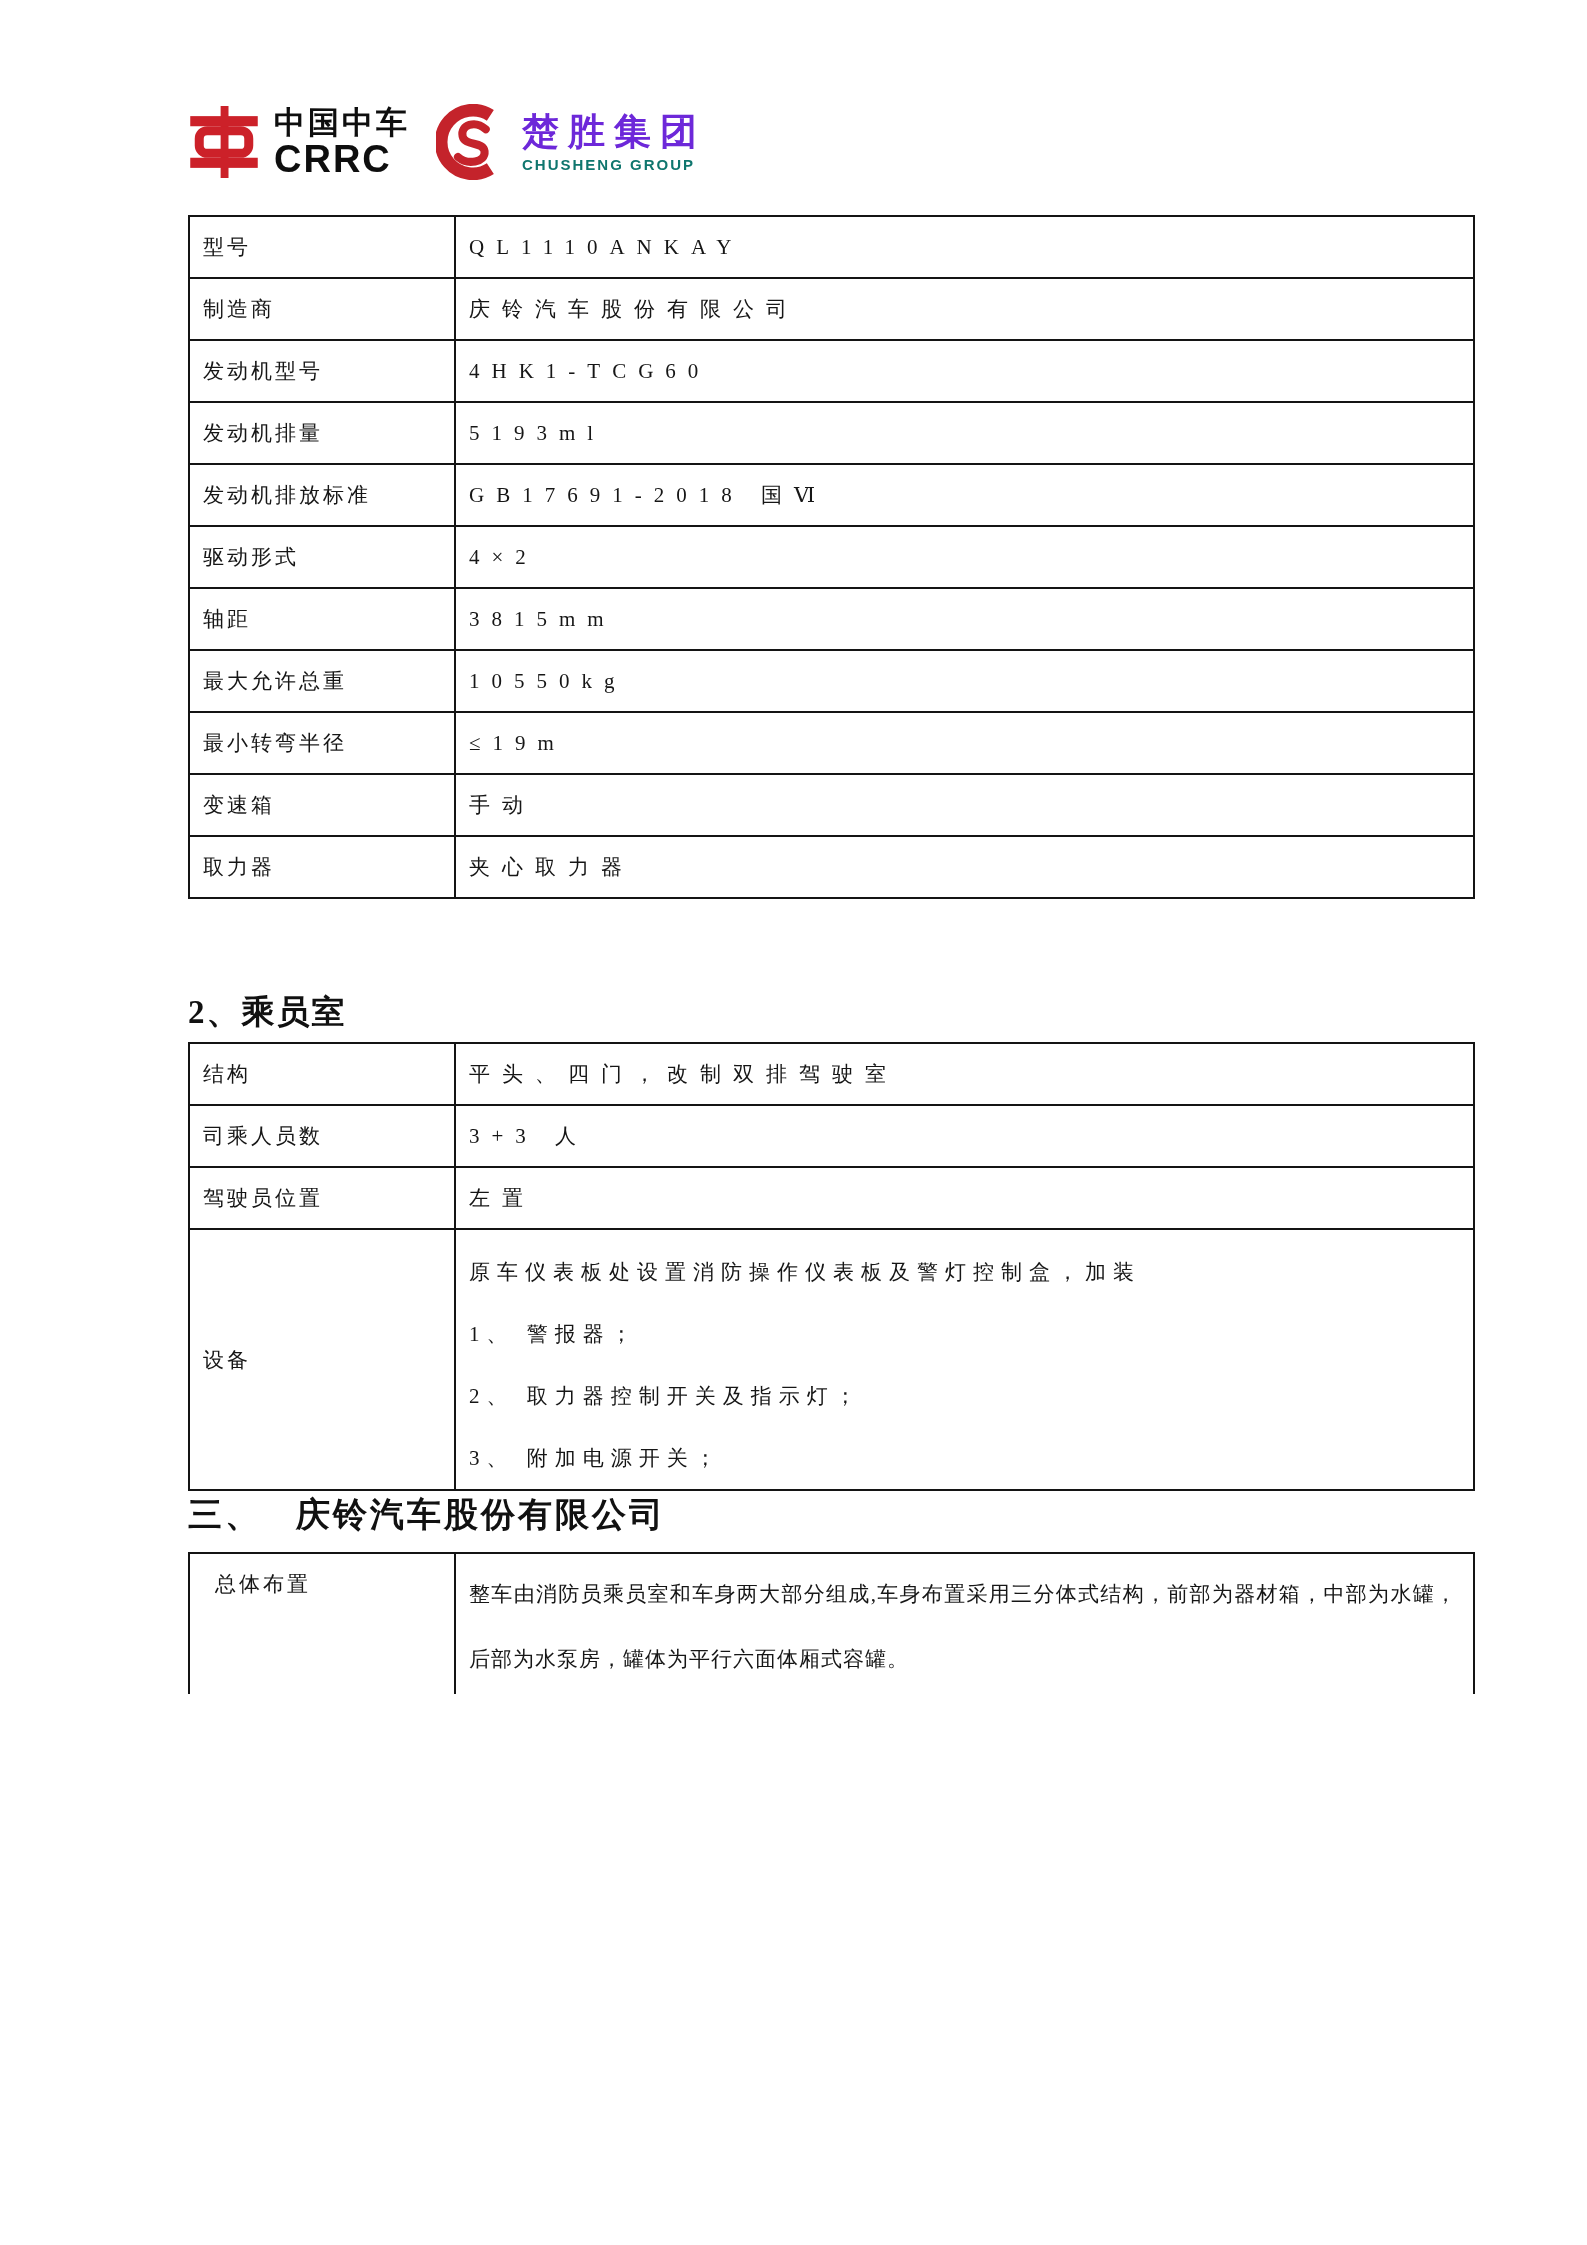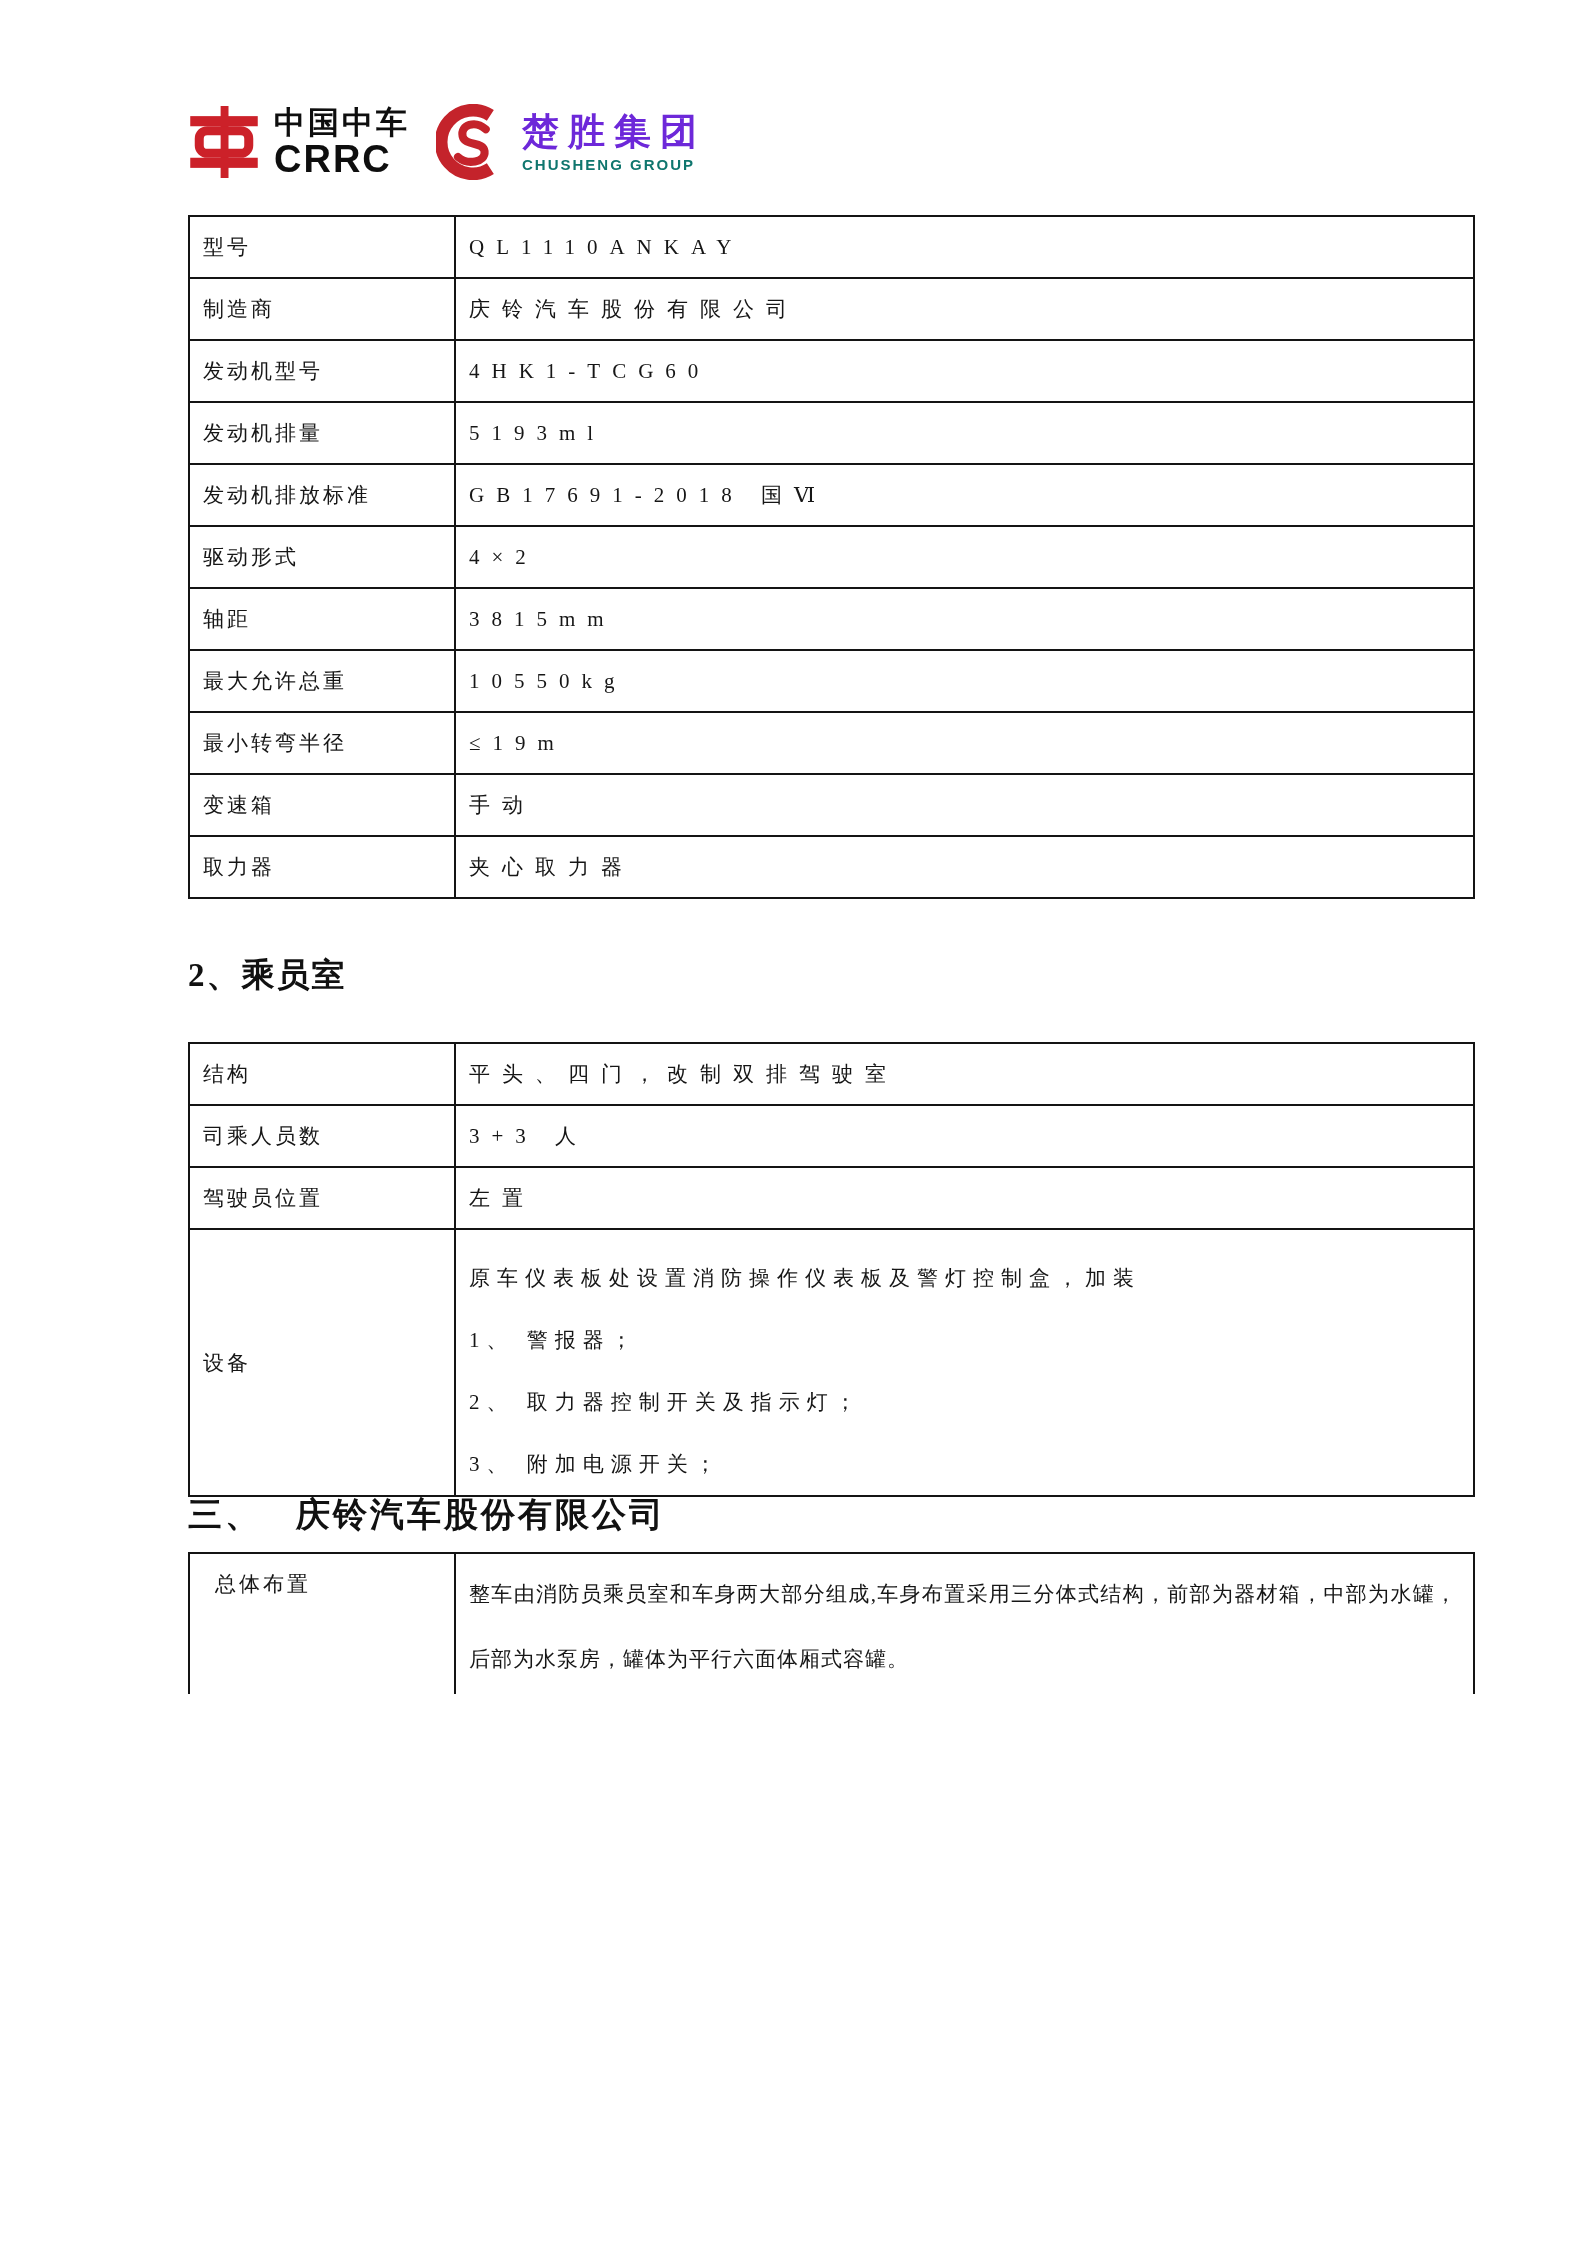--- a/index.html
+++ b/index.html
@@ -44,7 +44,7 @@
 
   
   .hd { position:absolute; left:188px; font-weight:700; color:#111; white-space:nowrap; }
-  #h2 { top:953px; font-size:33px; letter-spacing:2px; }
+  #h2 { top:990px; font-size:33px; letter-spacing:2px; }
   #h3 { top:1492px; font-size:34px; letter-spacing:3px; }
   #h3 .num { margin-right:34px; }
   #h4 { top:1874px; font-size:33px; letter-spacing:2px; }

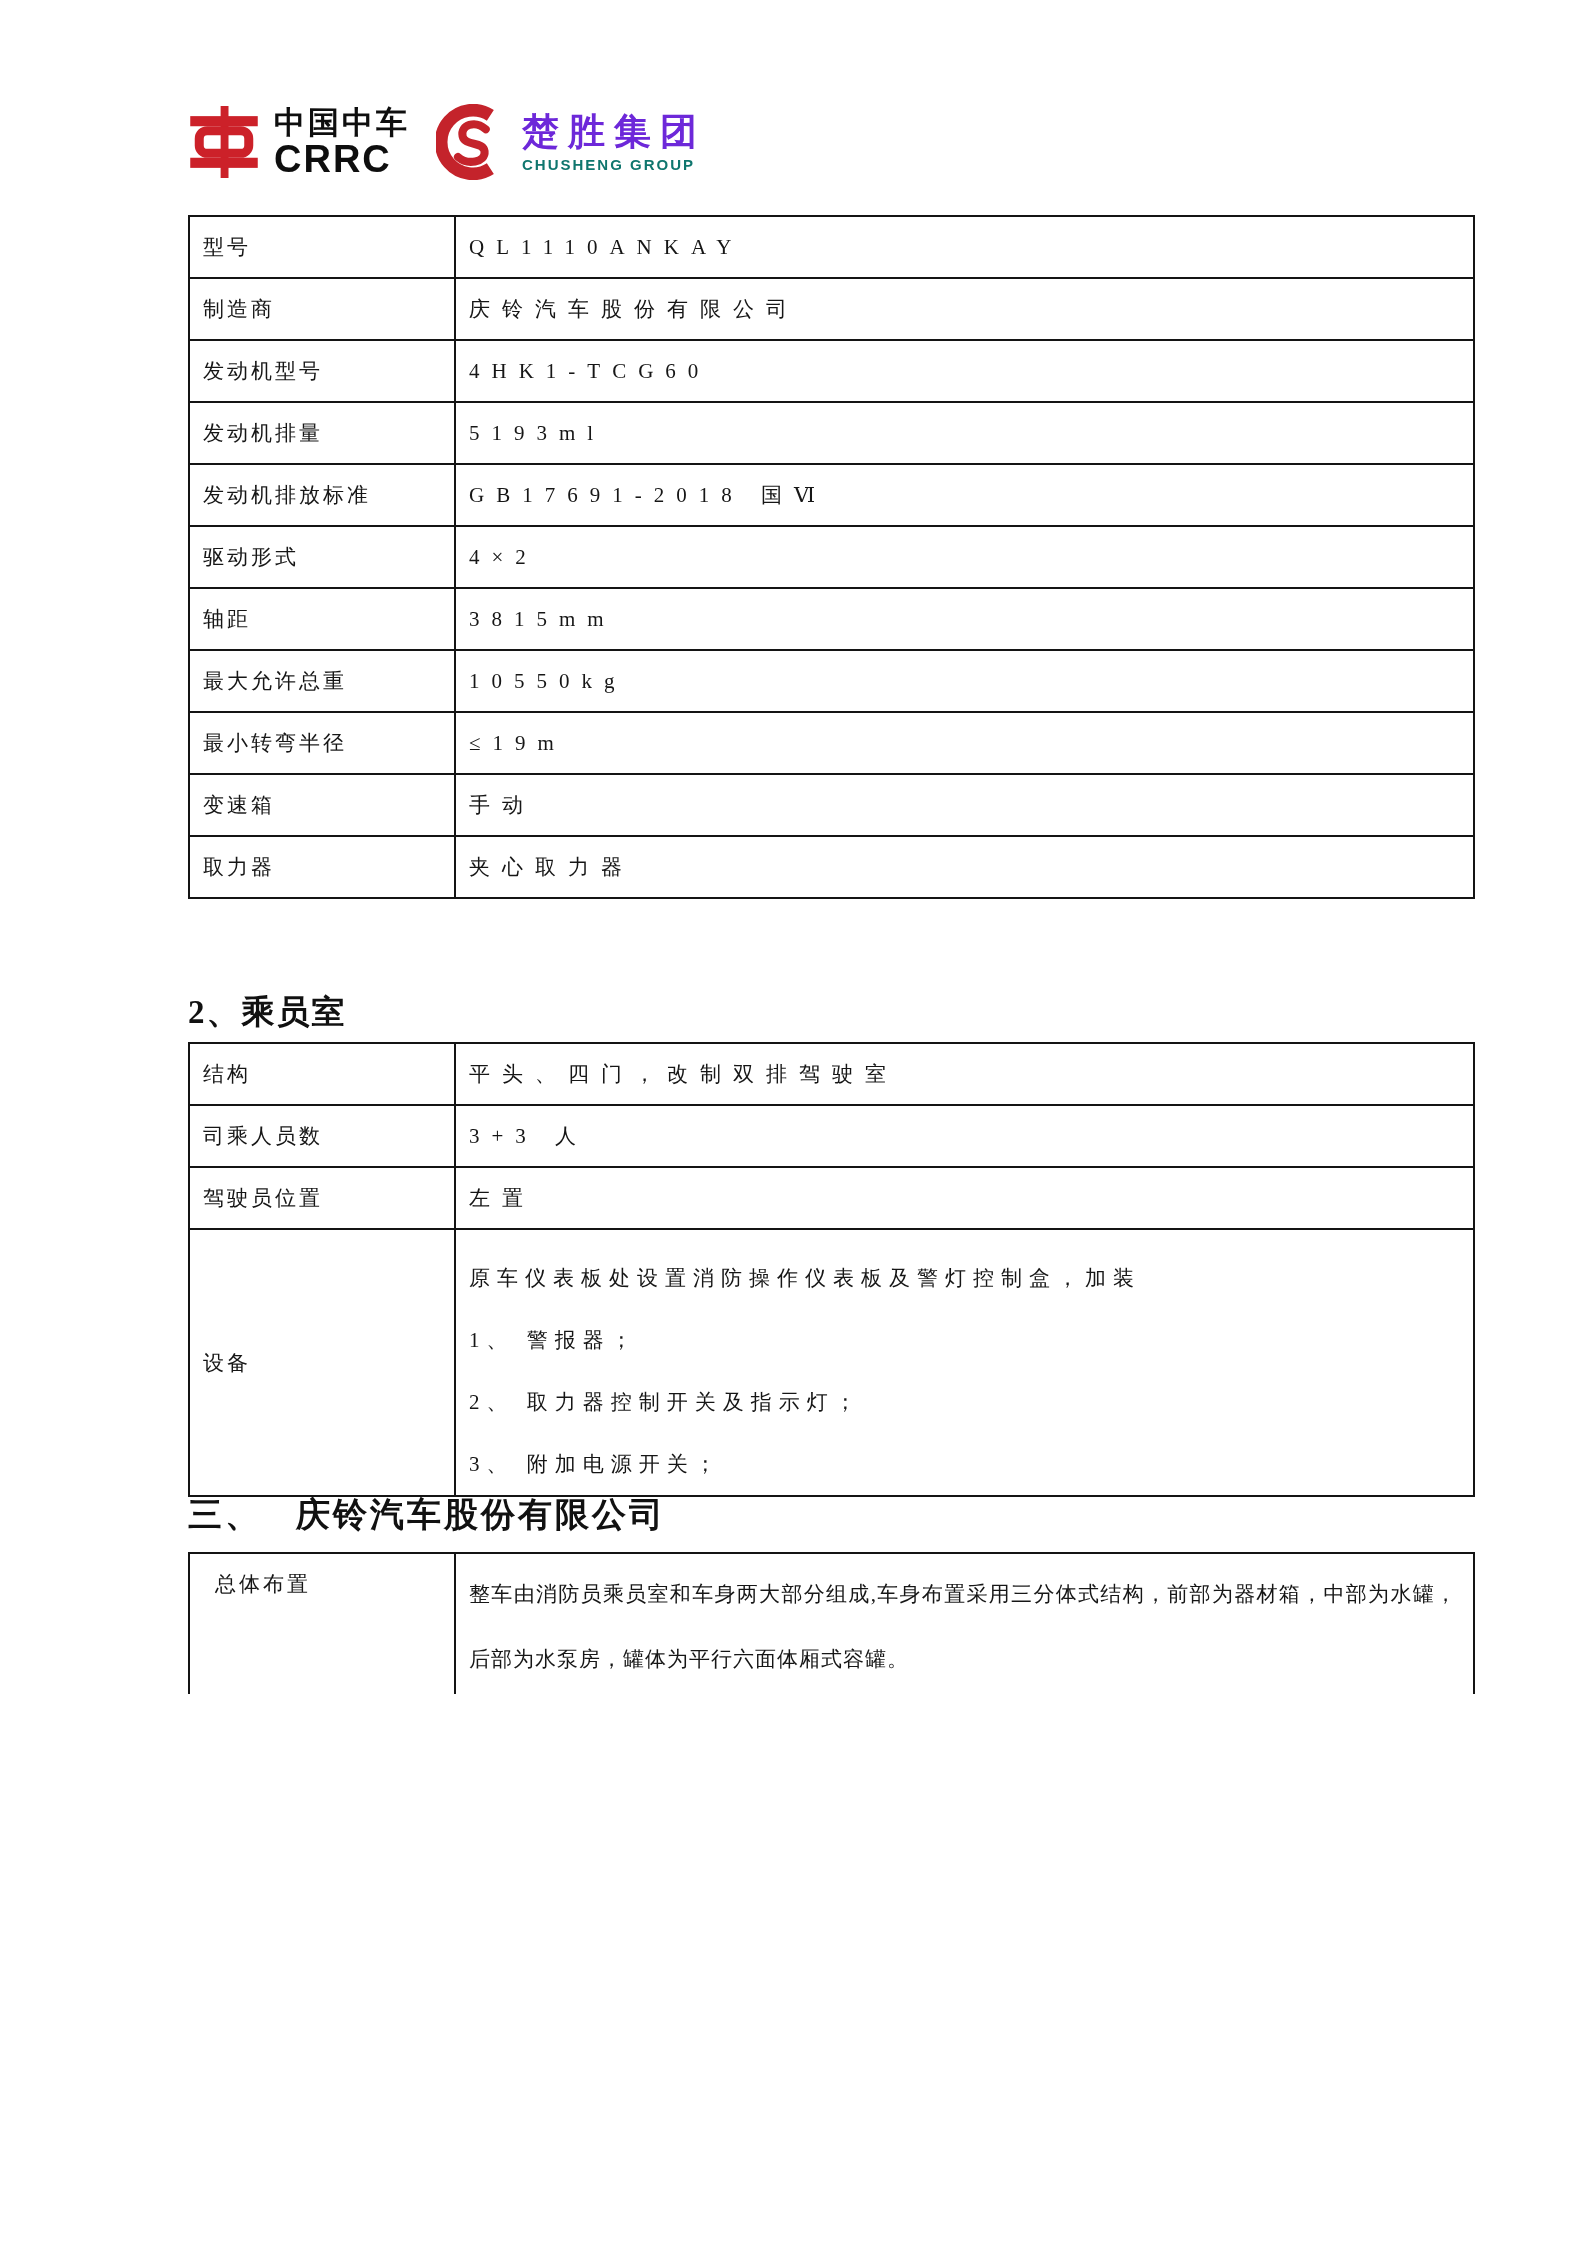--- a/index.html
+++ b/index.html
@@ -33,7 +33,7 @@
   #t2 { position:absolute; top:1042px; left:188px; }
   #t2 tr { height:62px; }
   #t2 tr.r-equip { height:248px; }
-  td.val.multi { vertical-align:top; letter-spacing:7px; padding-top:17px; }
+  td.val.multi { vertical-align:top; letter-spacing:7px; padding-top:11px; }
   .eq-line { height:62px; line-height:62px; white-space:nowrap; }
 
   #t3 { position:absolute; top:1552px; left:188px; }

